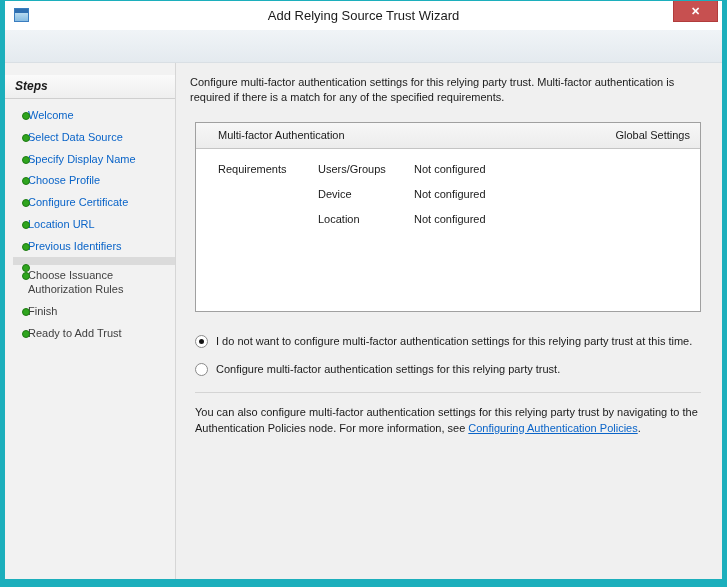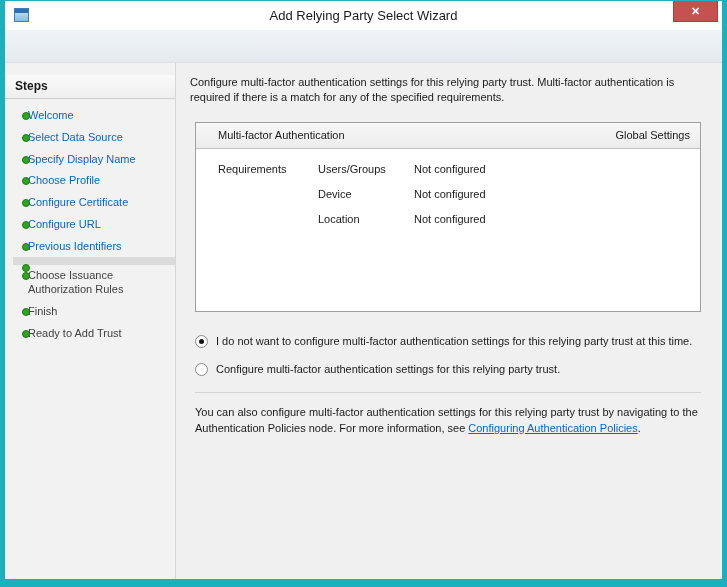--- a/index.html
+++ b/index.html
@@ -70,7 +70,7 @@
       <span class="win-icon">
           <span class="bar"></span>
         </span>
-      <span class="title">Add Relying Party Select Wizard</span>
+      <span class="title">Add Relying Source Trust Wizard</span>
       <div class="close-btn">
         <span>✕</span>
       </div>

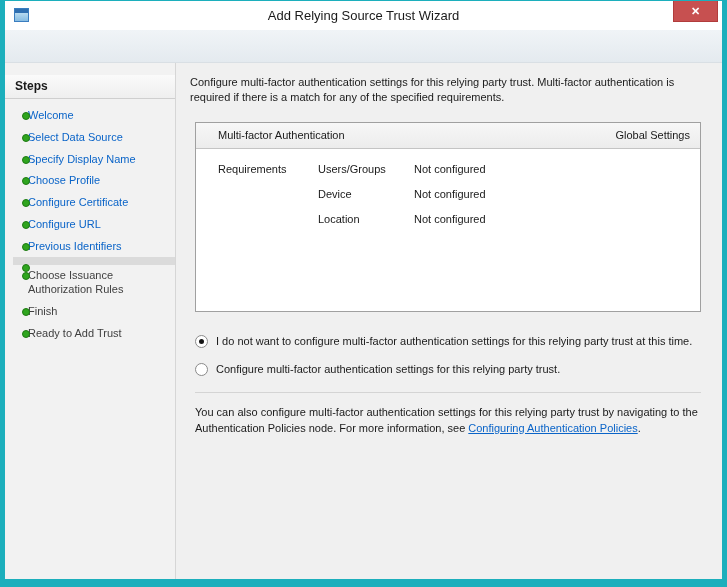--- a/index.html
+++ b/index.html
@@ -23,7 +23,7 @@
   .content { flex:1; display:flex; min-height:0; }
 
   .sidebar { flex:none; width:171px; border-right:1px solid #D6D6D6; padding-top:12px; background:#F2F2F2; }
-  .steps-header { font-size:12px; font-weight:bold; color:#1A1A1A; padding:4px 10px 5px; border-bottom:1px solid #CFCFCF; background:linear-gradient(#FAFAFA,#EFEFEF); }
+  .steps-header { font-size:12px; font-weight:bold; color:#1A1A1A; padding:4px 10px 5px; border-bottom:1px solid #CFCFCF; background:linear-gradient(#FAFAFA,#EFEFEF);font-style:italic; }
   .steps-list { list-style:none; margin-top:6px; }
   .step { position:relative; padding:4px 6px 4px 15px; font-size:11px; line-height:1.25;margin-left:8px; }
   .step .bullet { position:absolute; left:9px; top:7px; width:8px; height:8px; border-radius:50%; background:#2FA51E; border:1px solid #1E7A12; }

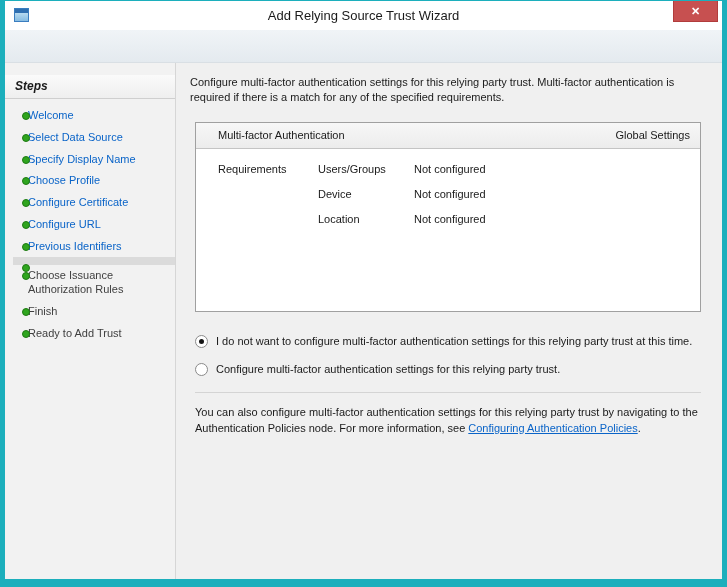--- a/index.html
+++ b/index.html
@@ -105,7 +105,7 @@
           </li>
           <li class="step done">
             <span class="bullet"></span>
-            <span class="step-label">Configure URL</span>
+            <span class="step-label">Location URL</span>
           </li>
           <li class="step done">
             <span class="bullet"></span>

